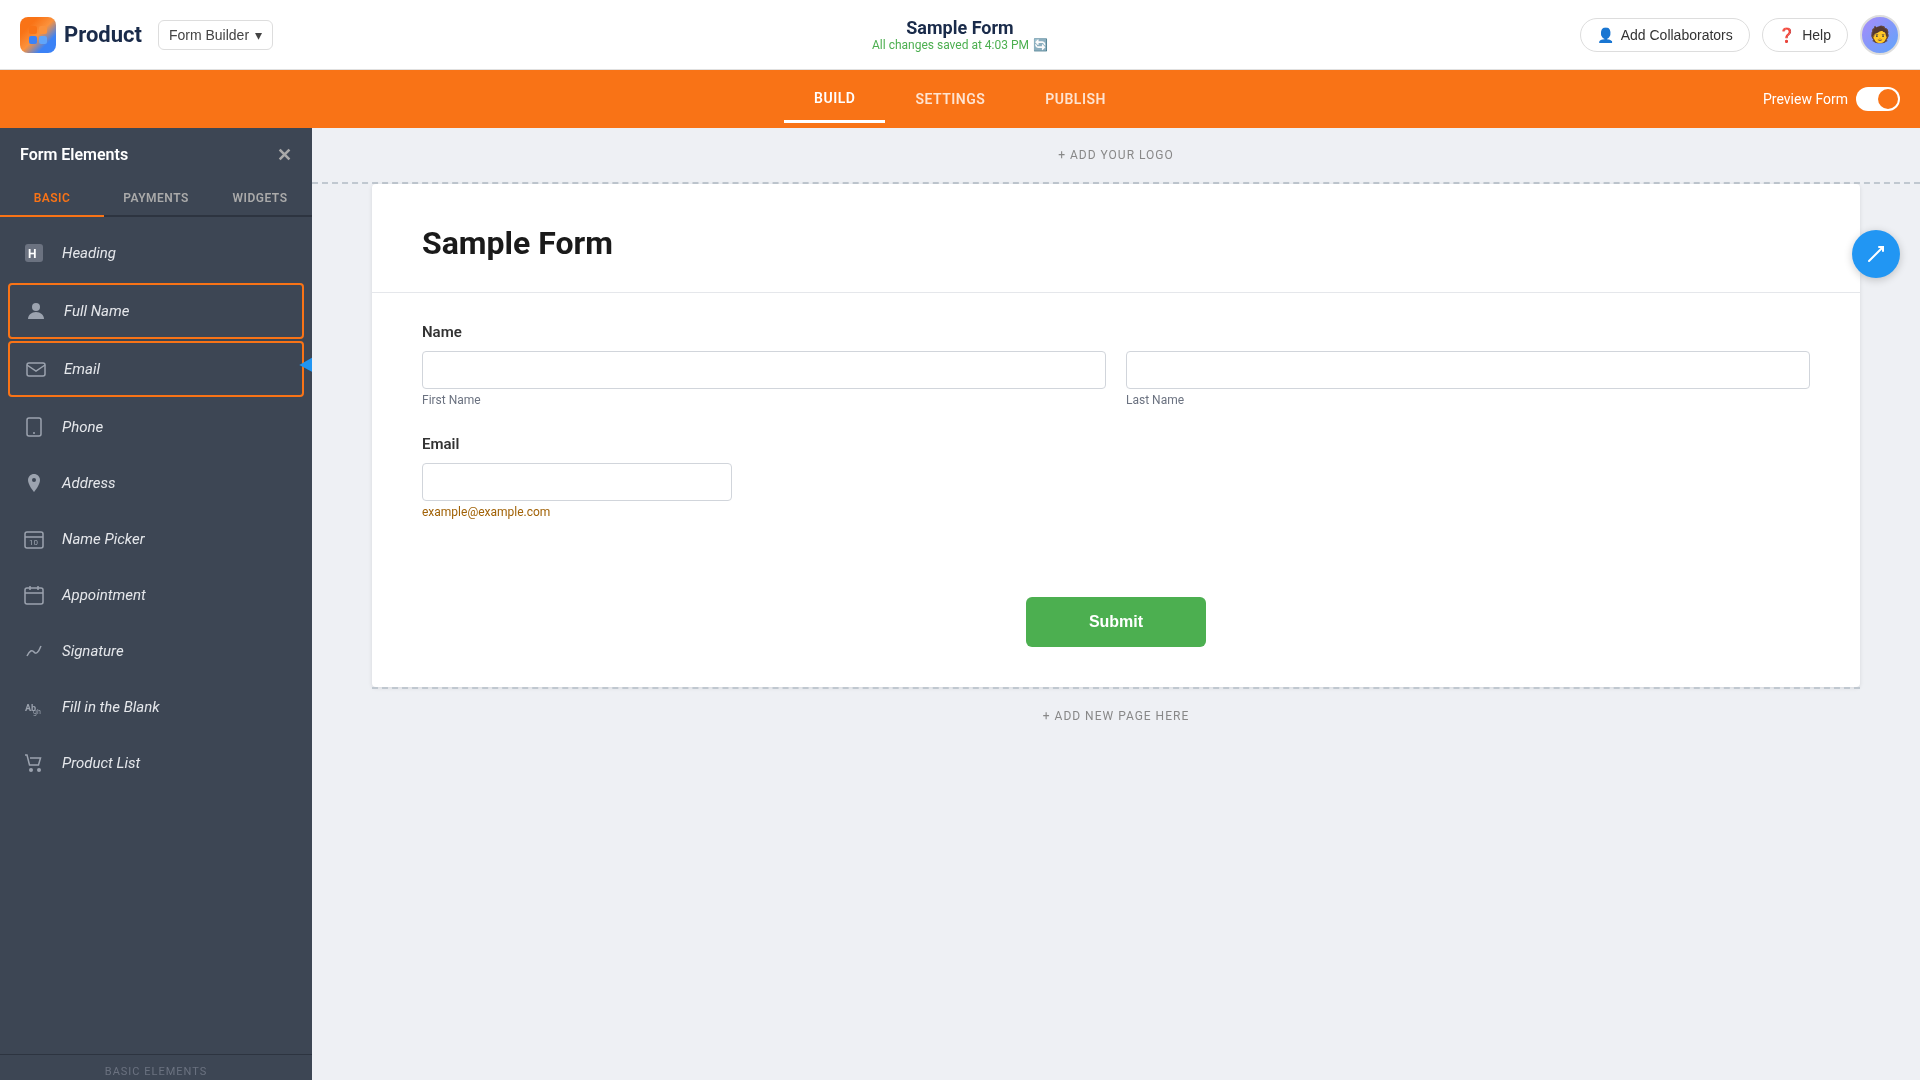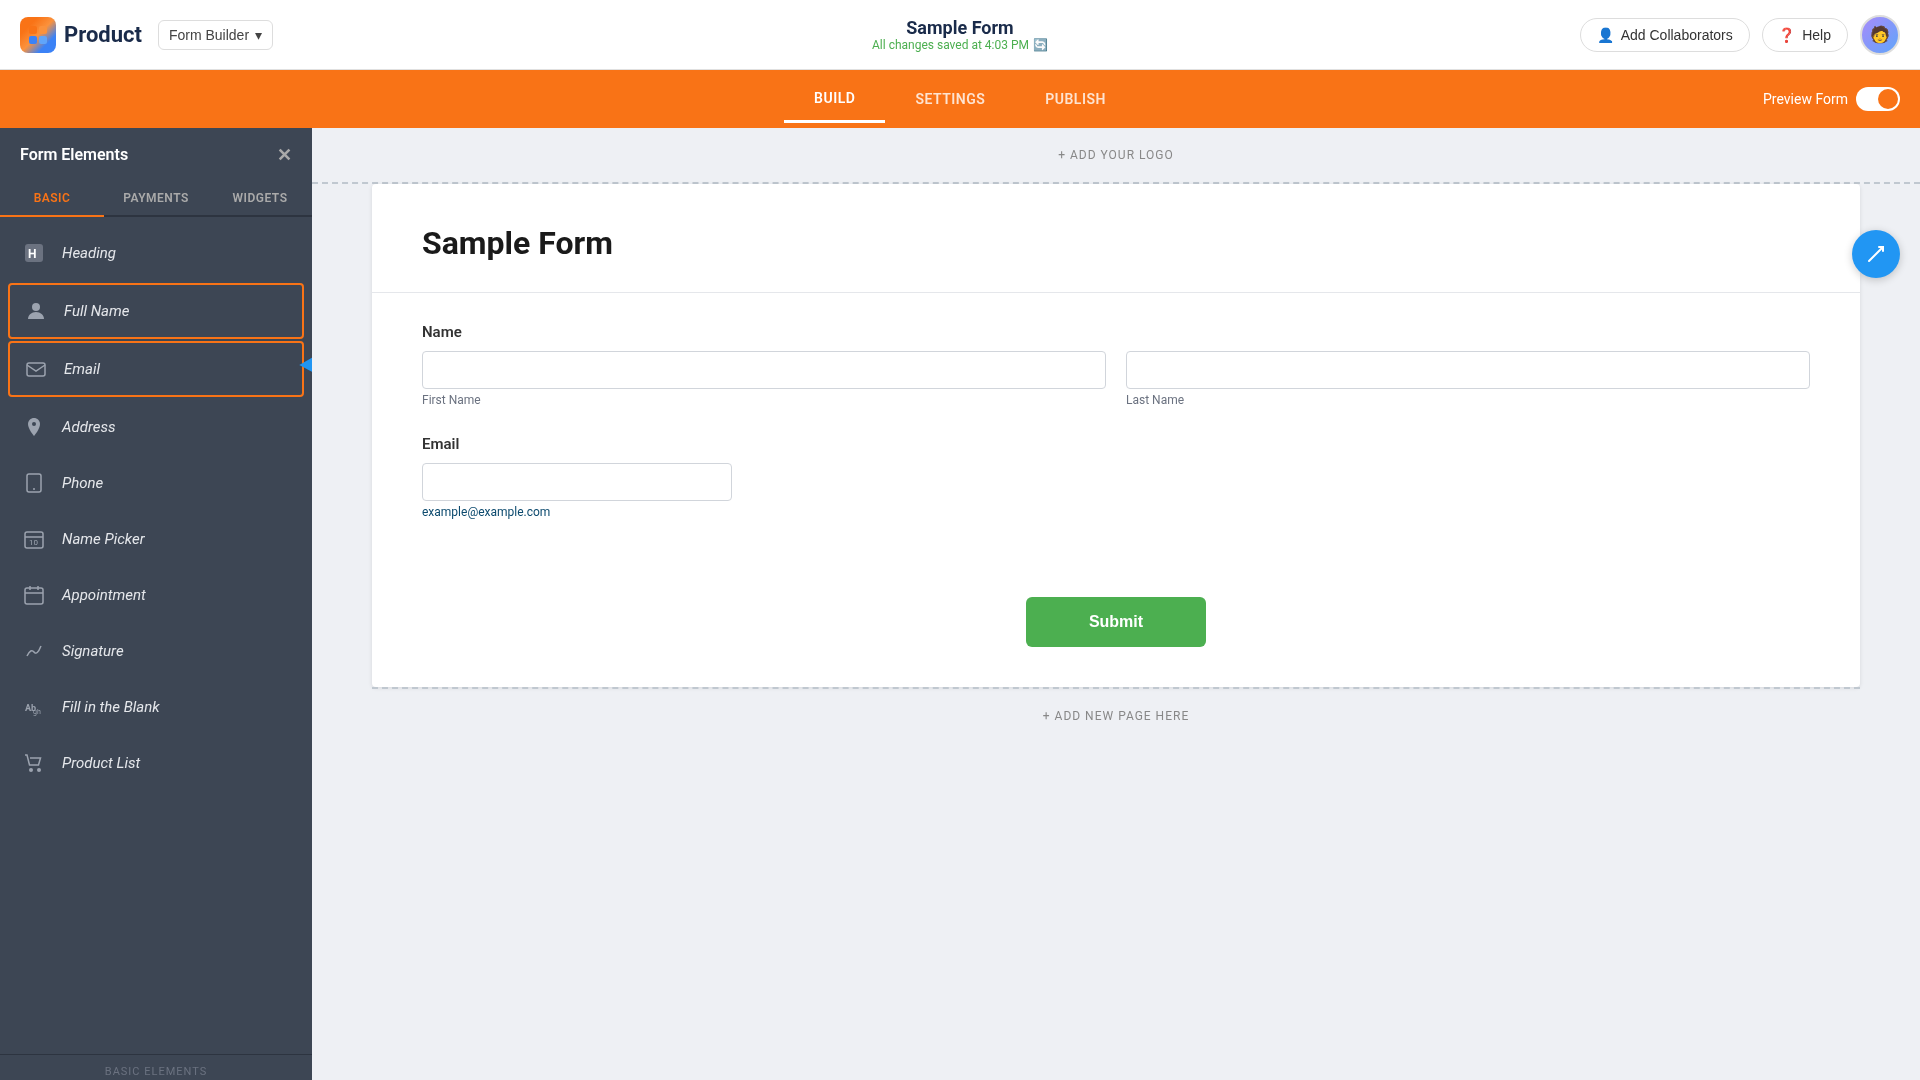--- a/index.html
+++ b/index.html
@@ -270,21 +270,21 @@
       <div class="sidebar-item">
         <div class="sidebar-item-icon">
           <svg width="22" height="22" viewBox="0 0 22 22" fill="none">
+              <path d="M6 2h10a2 2 0 012 2v14a2 2 0 01-2 2H6a2 2 0 01-2-2V4a2 2 0 012-2z" stroke="#9ca3af" stroke-width="1.5" fill="none"></path>
+              <circle cx="11" cy="17" r="1" fill="#9ca3af"></circle>
+            </svg>
+        </div>
+        <span class="sidebar-item-label">Phone</span>
+      </div>
+
+      <div class="sidebar-item">
+        <div class="sidebar-item-icon">
+          <svg width="22" height="22" viewBox="0 0 22 22" fill="none">
               <path d="M11 2C7.7 2 5 4.7 5 8c0 5 6 12 6 12s6-7 6-12c0-3.3-2.7-6-6-6z" fill="#9ca3af"></path>
               <circle cx="11" cy="8" r="2" fill="#3d4654"></circle>
             </svg>
         </div>
         <span class="sidebar-item-label">Address</span>
-      </div>
-
-      <div class="sidebar-item">
-        <div class="sidebar-item-icon">
-          <svg width="22" height="22" viewBox="0 0 22 22" fill="none">
-              <path d="M6 2h10a2 2 0 012 2v14a2 2 0 01-2 2H6a2 2 0 01-2-2V4a2 2 0 012-2z" stroke="#9ca3af" stroke-width="1.5" fill="none"></path>
-              <circle cx="11" cy="17" r="1" fill="#9ca3af"></circle>
-            </svg>
-        </div>
-        <span class="sidebar-item-label">Phone</span>
       </div>
 
       <div class="sidebar-item">

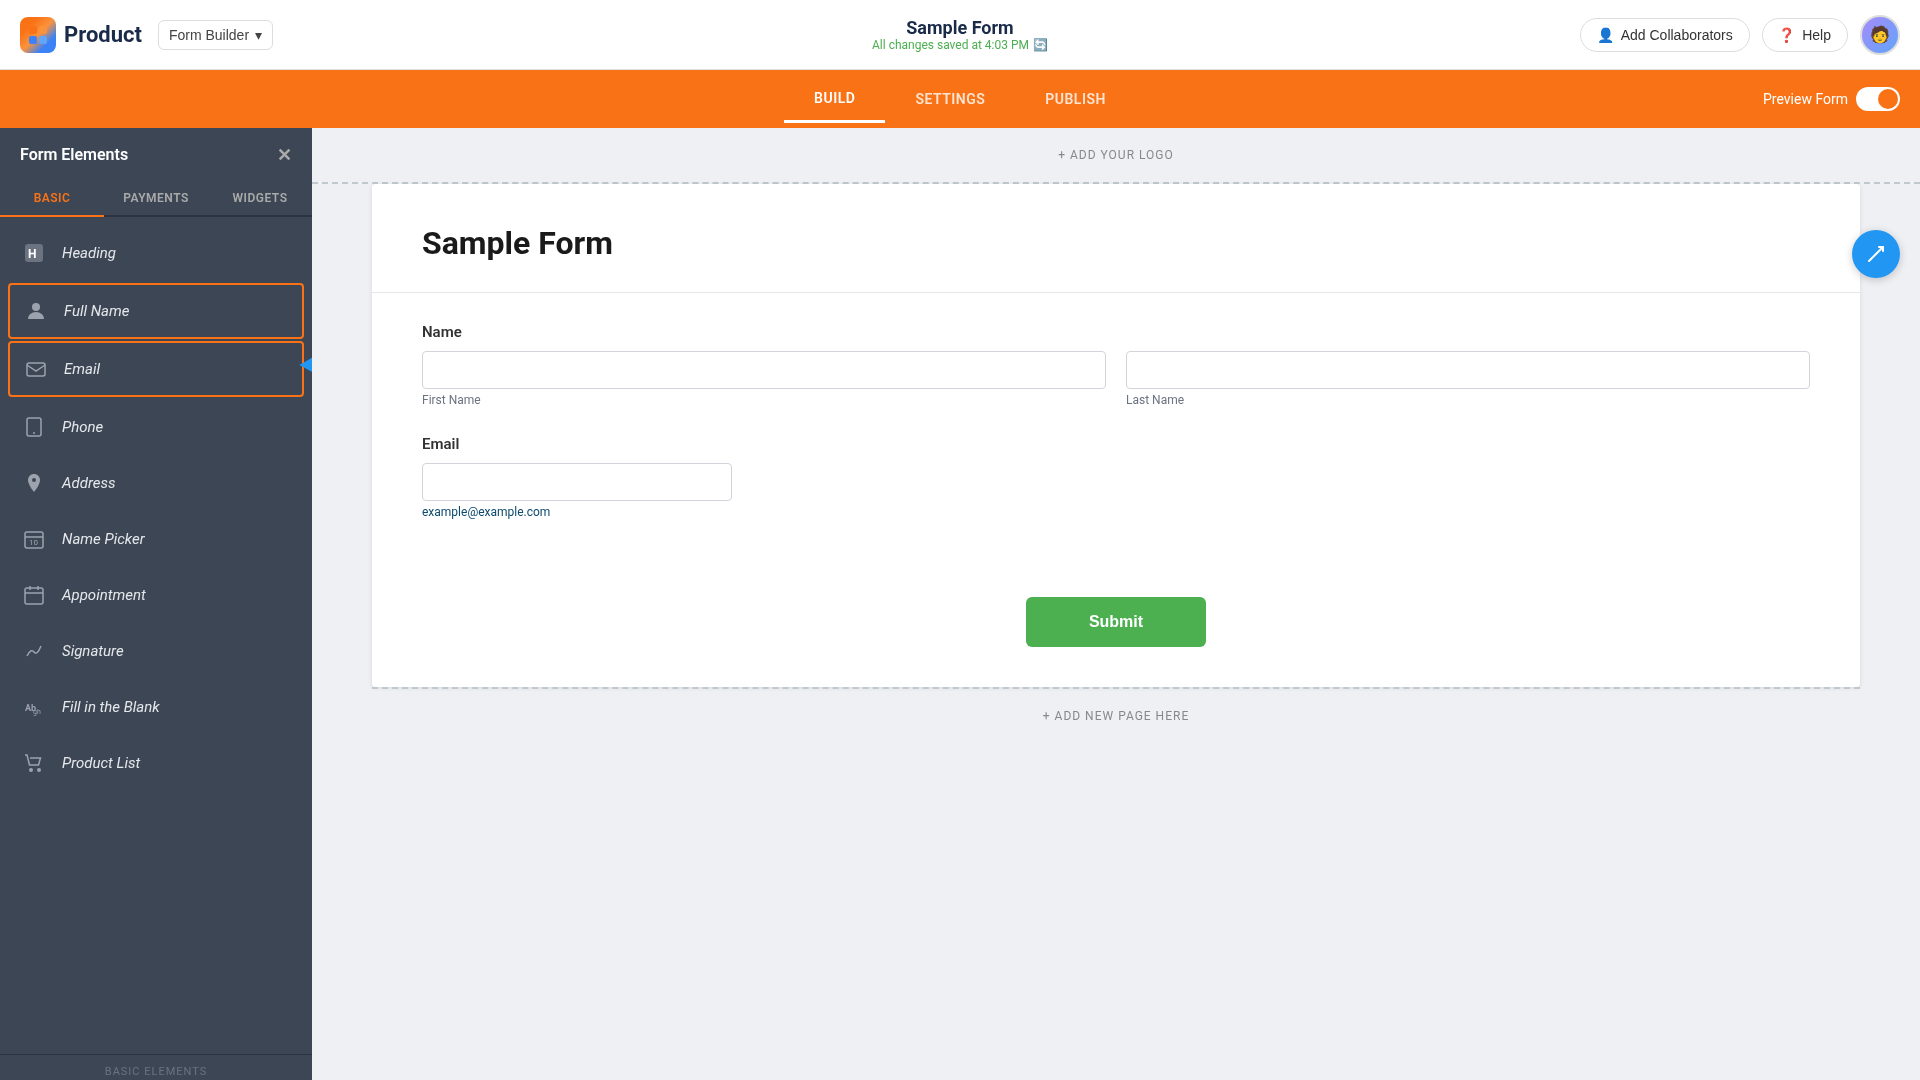--- a/index.html
+++ b/index.html
@@ -133,7 +133,7 @@
       outline: none;
     }
     .field-sublabel { font-size: 12px; color: #6b7280; margin-top: 4px; }
-    .field-hint { font-size: 12px; color: #0c4a6e; margin-top: 4px; }
+    .field-hint { font-size: 12px; color: #a16207; margin-top: 4px; }
     .submit-section { display: flex; justify-content: center; padding: 10px 50px 40px; }
     .submit-btn {
       background: #4caf50; color: #fff; border: none; border-radius: 6px;

